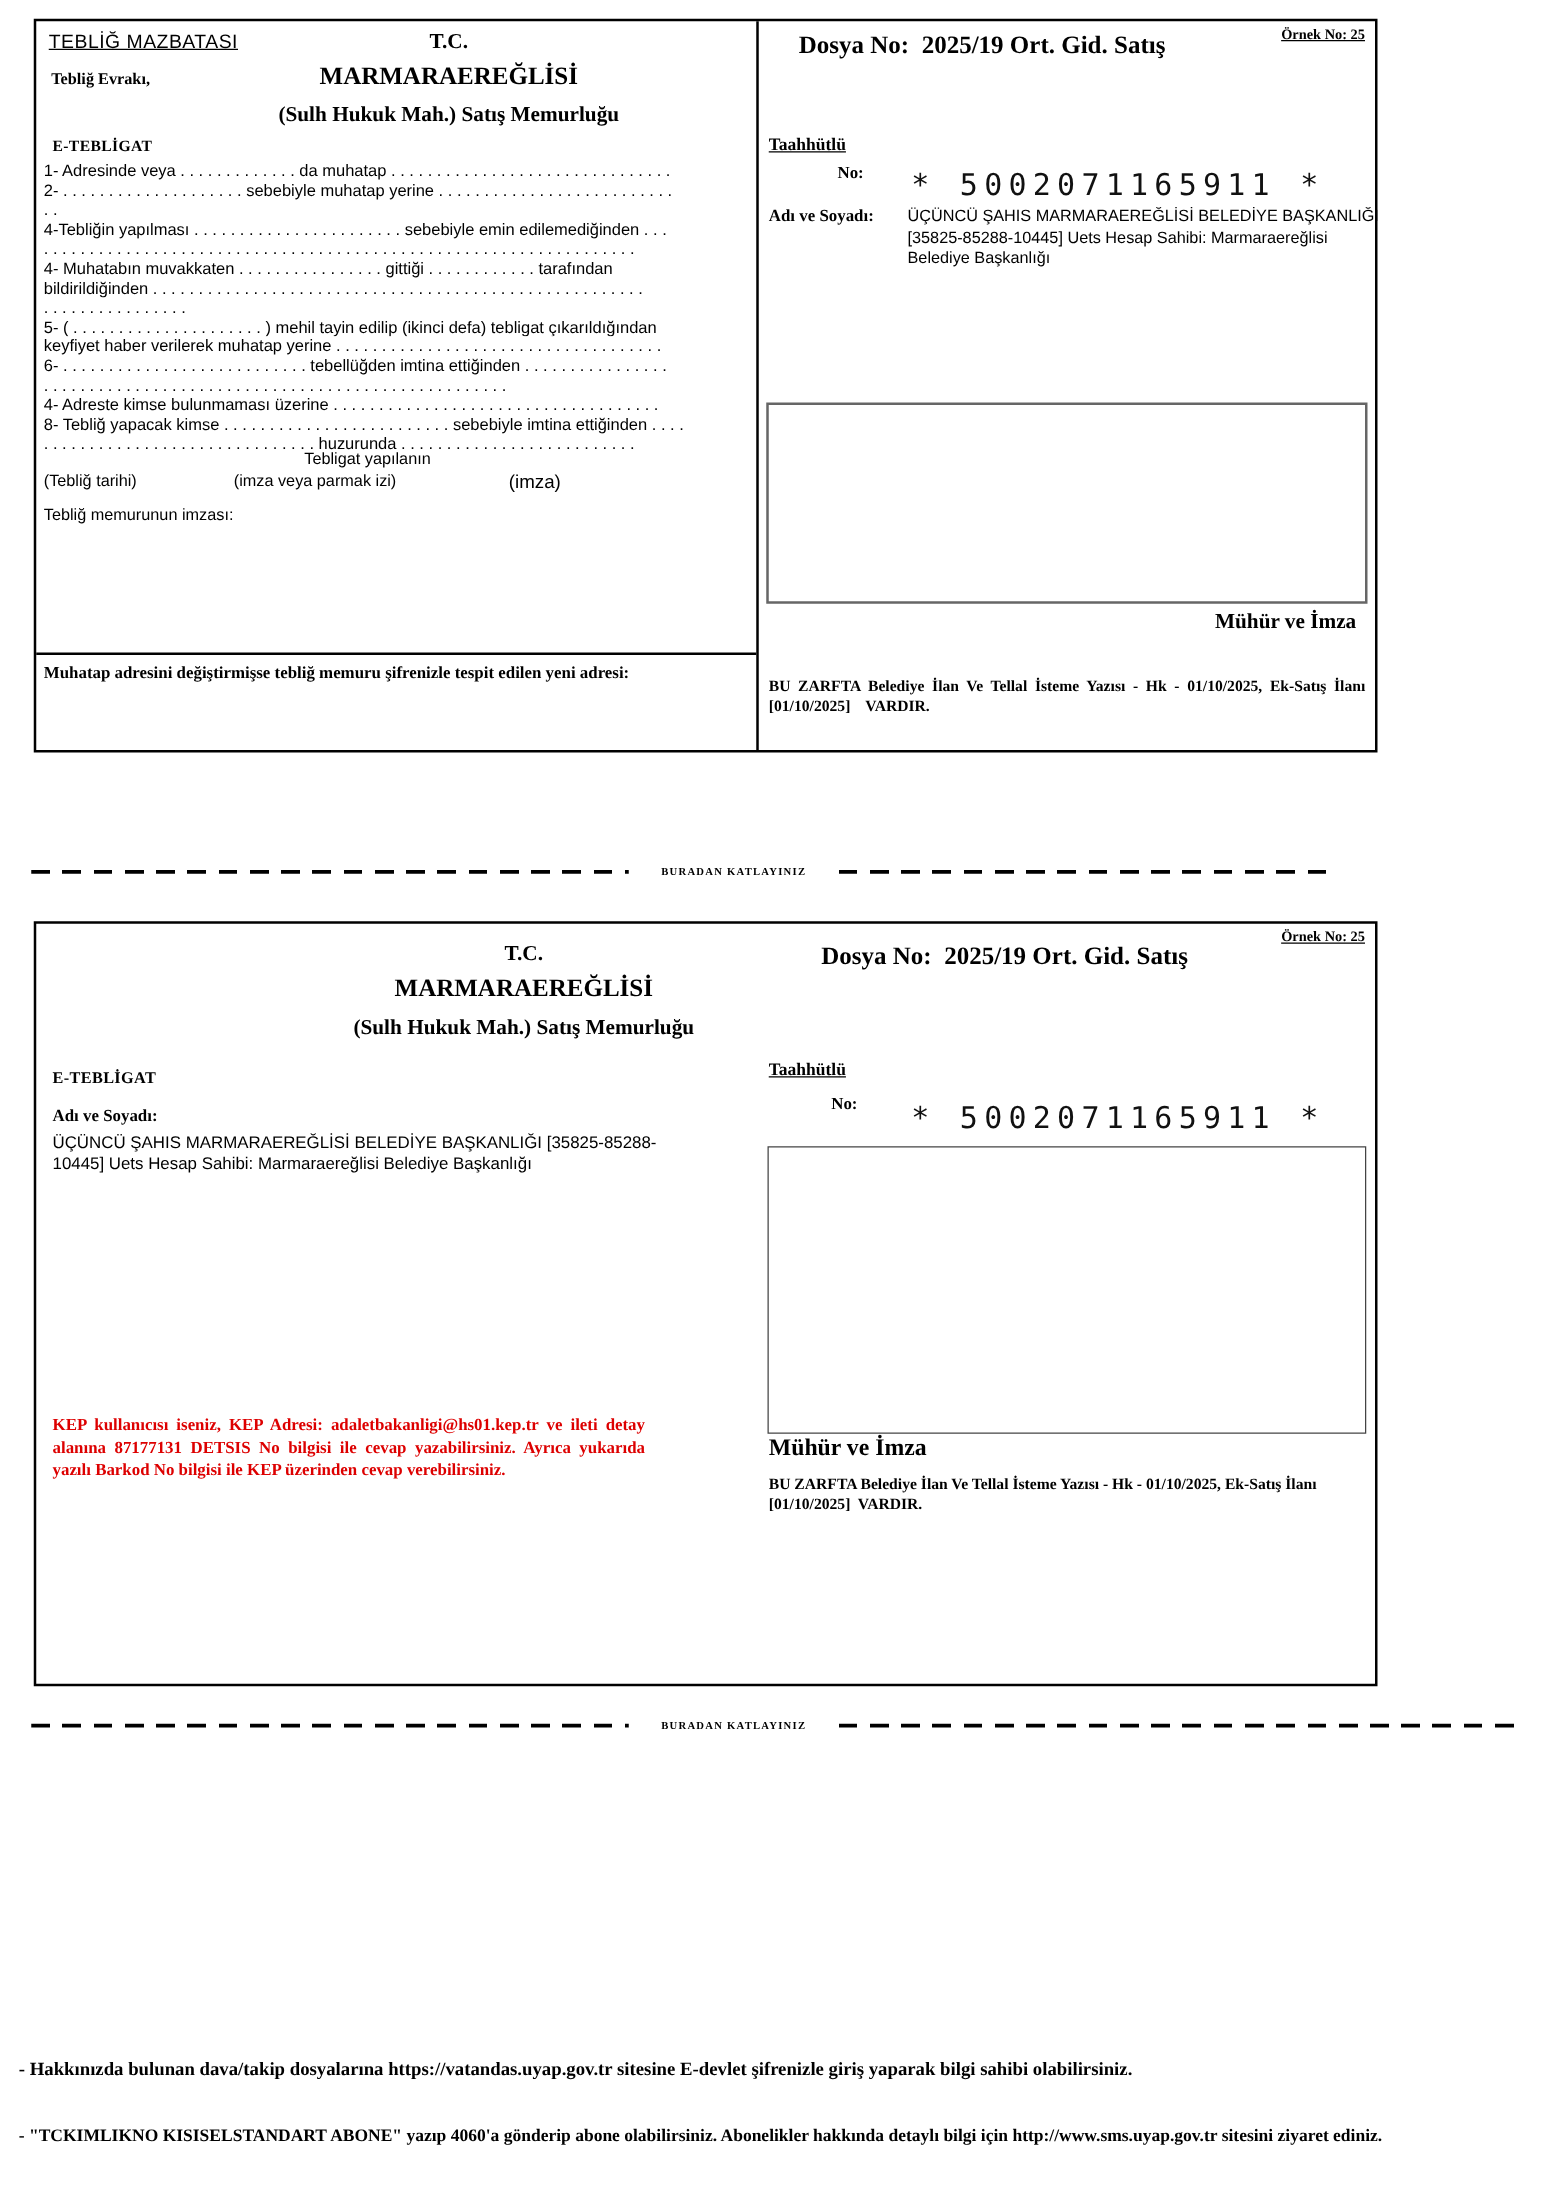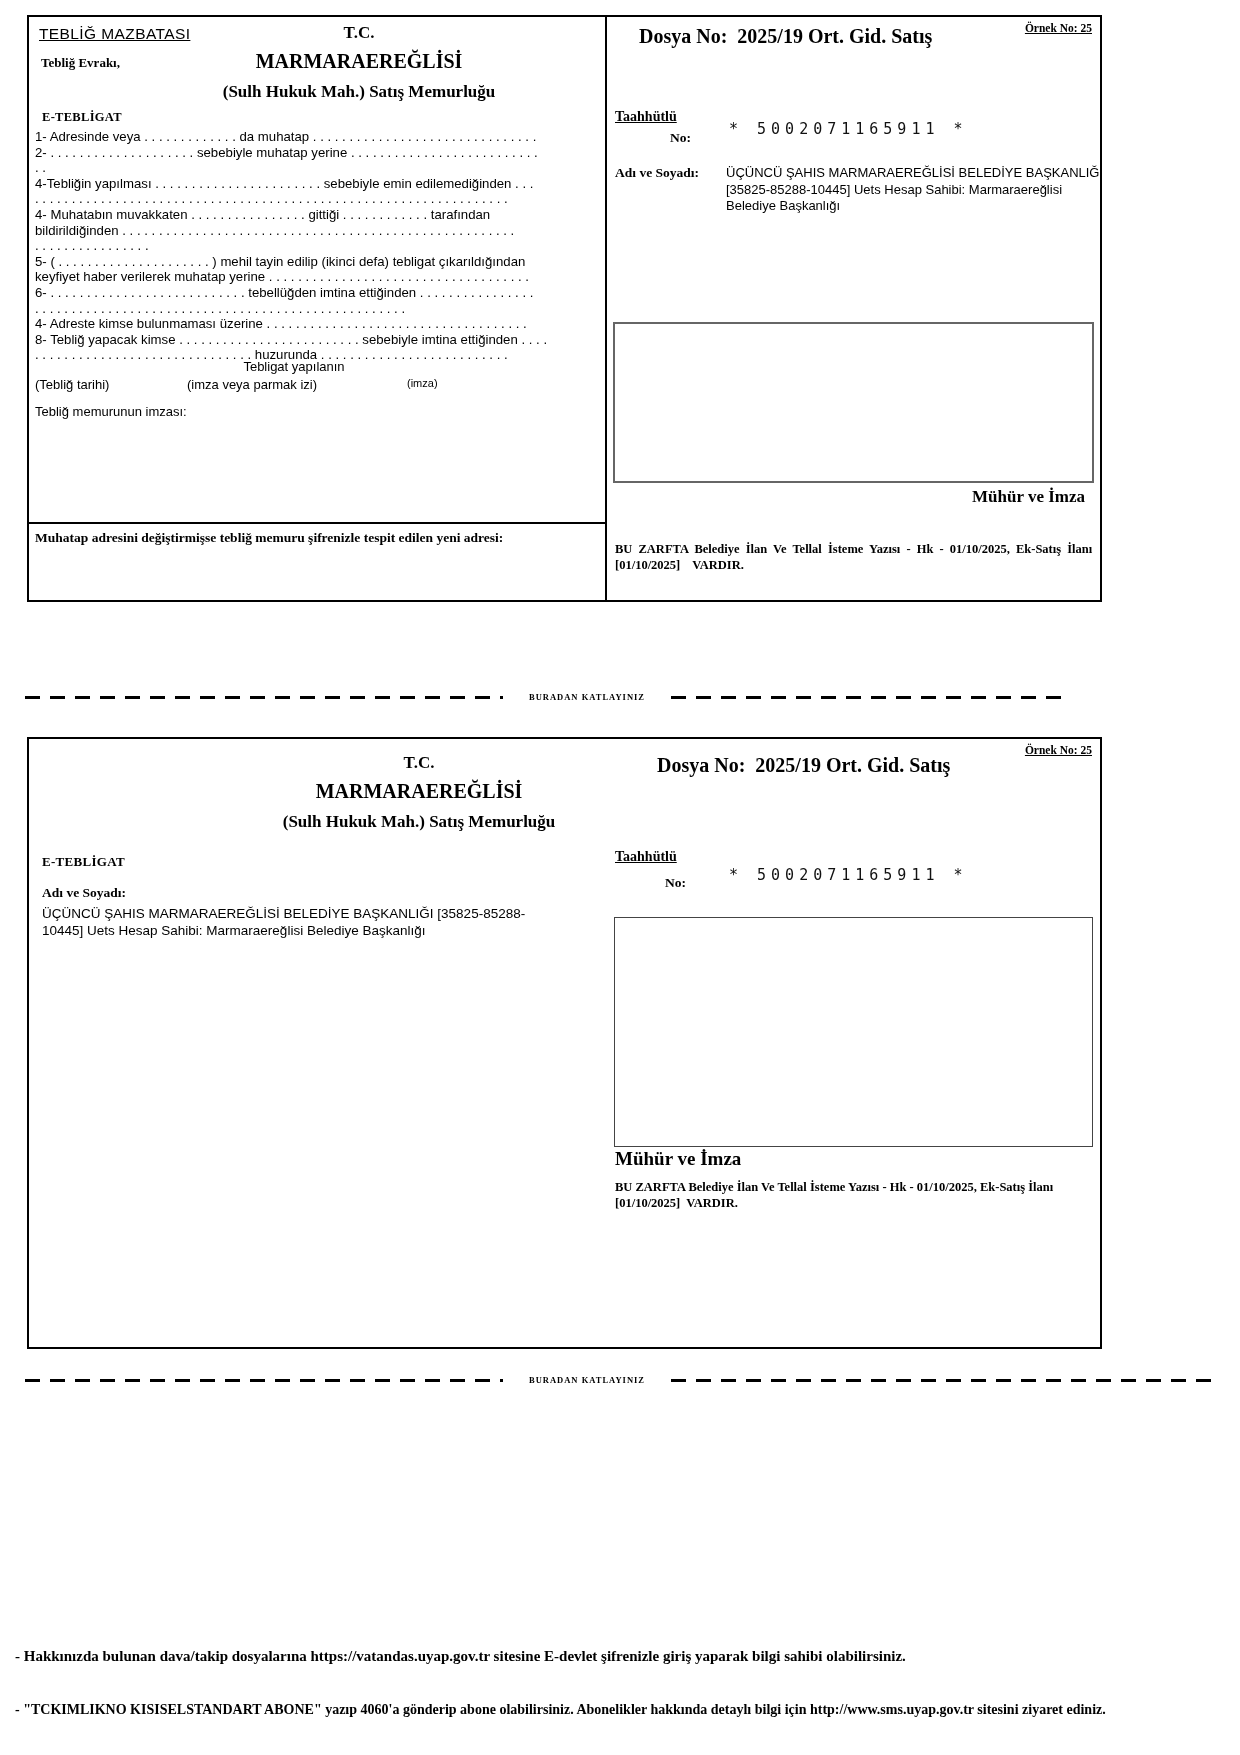--- a/index.html
+++ b/index.html
@@ -43,7 +43,7 @@
   
   .s1-taahhutlu{left:586px;top:92px;font:bold 14px "Liberation Serif",serif;text-decoration:underline;}
   .s1-no{left:641px;top:113px;font:bold 13.5px "Liberation Serif",serif;}
-  .barcode{font-family:"DejaVu Sans Mono",monospace;font-size:15px;letter-spacing:5px;white-space:pre;color:#111;}
+  .barcode{font-family:"DejaVu Sans Mono",monospace;font-size:24px;letter-spacing:5px;white-space:pre;color:#111;margin-top:14px;}
   .s1-barcode{left:700px;top:103px;}
   .s1-adi-label{left:586px;top:148px;font:bold 13.5px "Liberation Serif",serif;}
   .s1-adi-value{left:697px;top:148px;width:378px;font-size:13px;line-height:16.5px;}

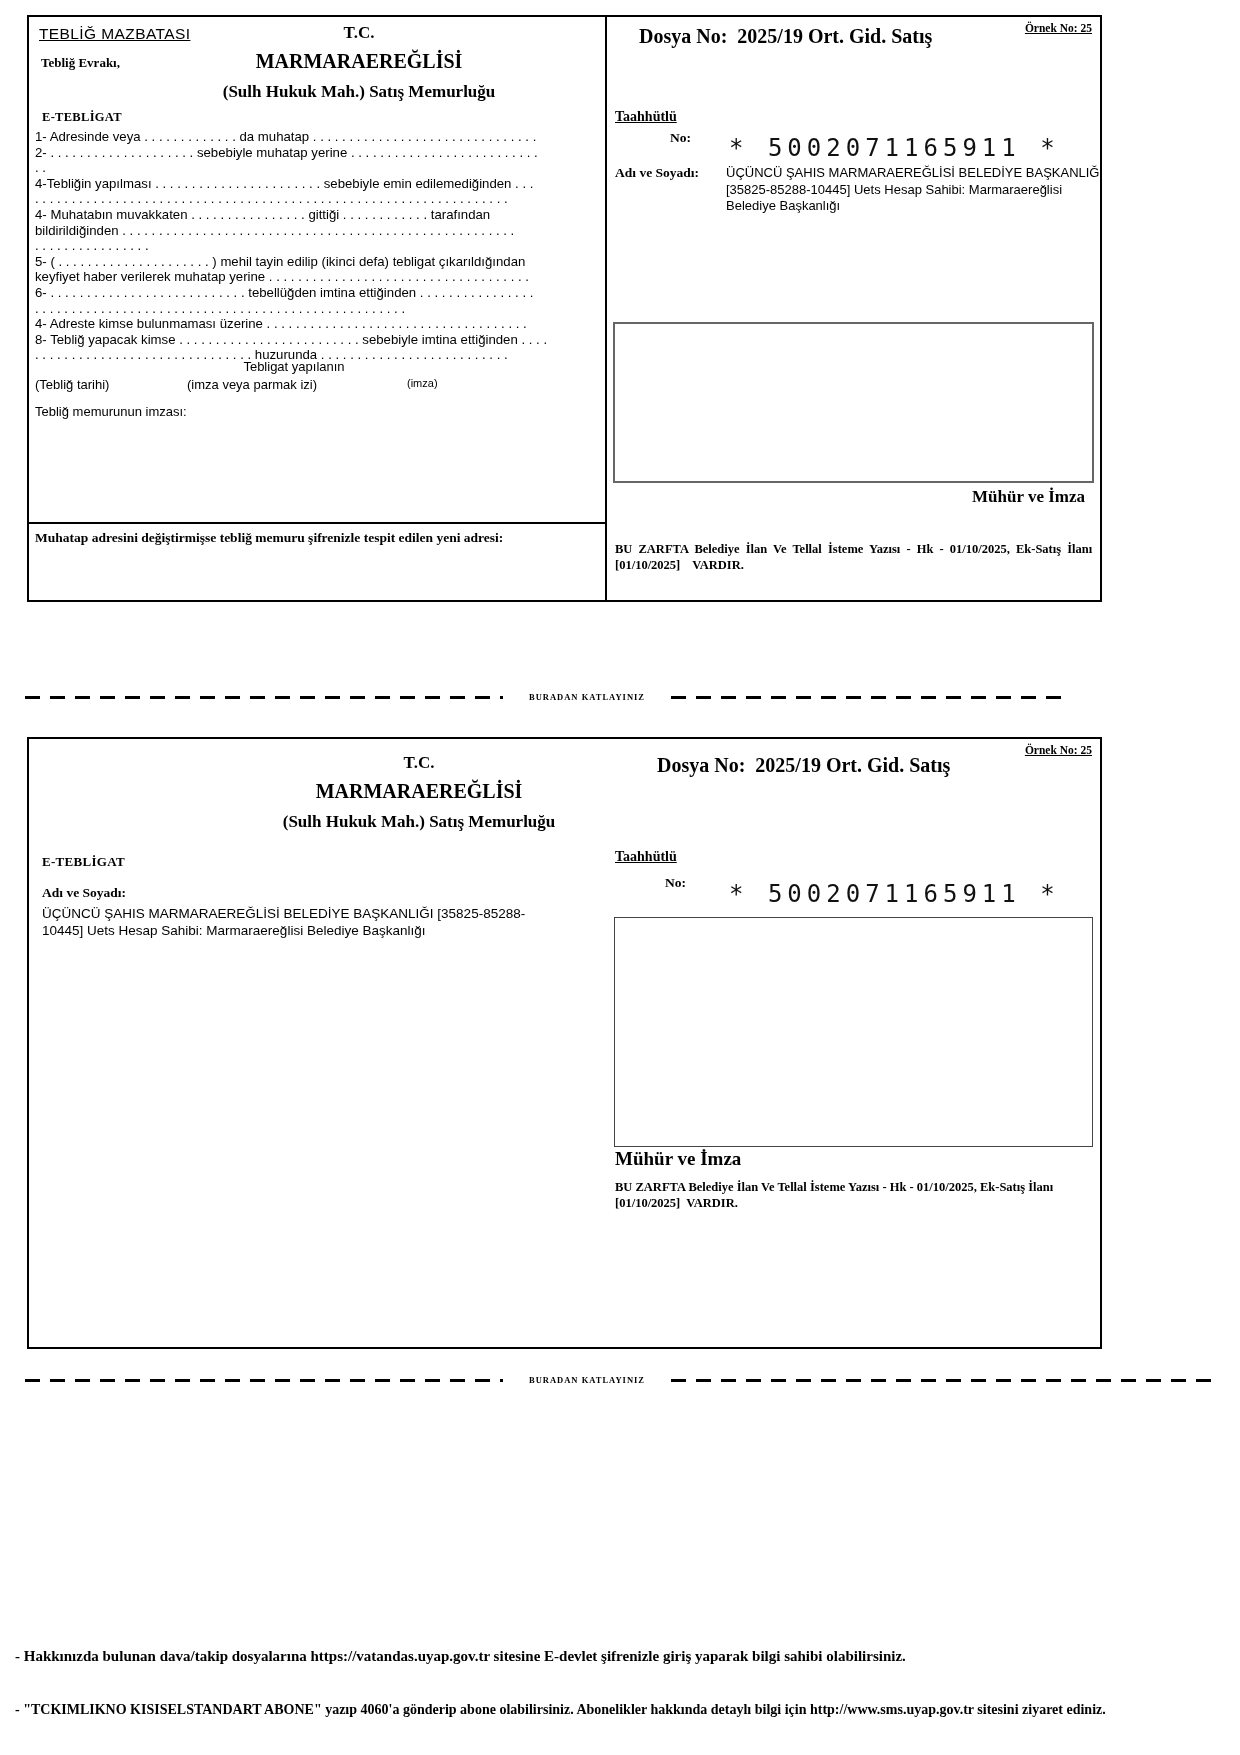--- a/index.html
+++ b/index.html
@@ -35,7 +35,7 @@
   .s1-teb-yap{left:160px;top:342px;width:210px;text-align:center;font-size:13px;}
   .s1-tarihi{left:6px;top:360px;font-size:13px;}
   .s1-parmak{left:158px;top:360px;font-size:13px;}
-  .s1-imza{left:378px;top:360px;font-size:11px;}
+  .s1-imza{left:378px;top:360px;font-size:15px;}
   .s1-memur{left:6px;top:387px;font-size:13px;}
   .s1-hline{left:0;top:505px;width:576px;height:2px;background:#000;}
   .s1-muhatap{left:6px;top:513px;width:562px;font:bold 13.5px "Liberation Serif",serif;}

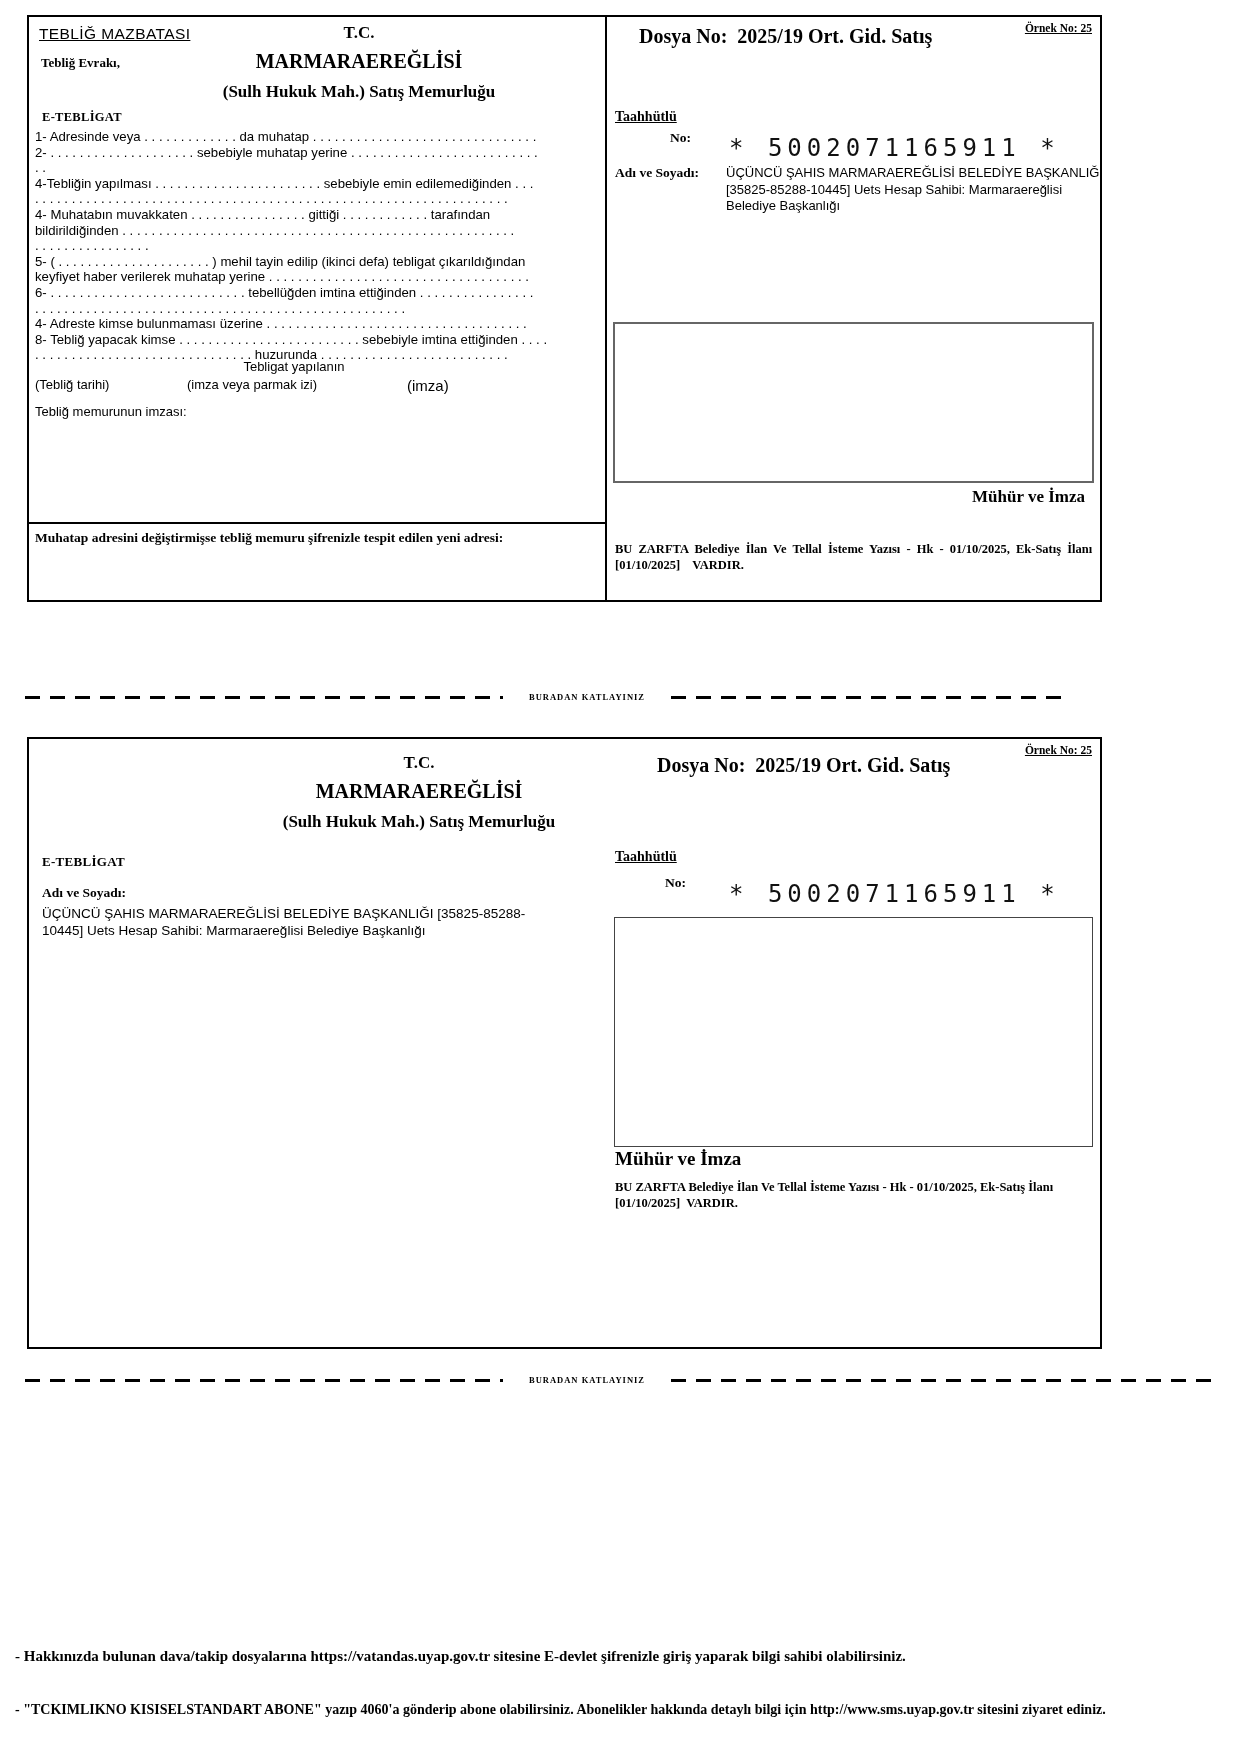--- a/index.html
+++ b/index.html
@@ -170,6 +170,7 @@
     <div class="abs s2-muhur">Mühür ve İmza</div>
     <div class="abs s2-zarf">BU ZARFTA Belediye İlan Ve Tellal İsteme Yazısı - Hk - 01/10/2025, Ek-Satış İlanı [01/10/2025]  VARDIR.</div>
 
+    <div class="abs s2-kep">KEP kullanıcısı iseniz, KEP Adresi: adaletbakanligi@hs01.kep.tr  ve ileti detay alanına 87177131  DETSIS No bilgisi ile cevap yazabilirsiniz. Ayrıca yukarıda yazılı Barkod No bilgisi ile KEP üzerinden cevap verebilirsiniz.</div>
   </div>
 
   <div class="fold fold2">

